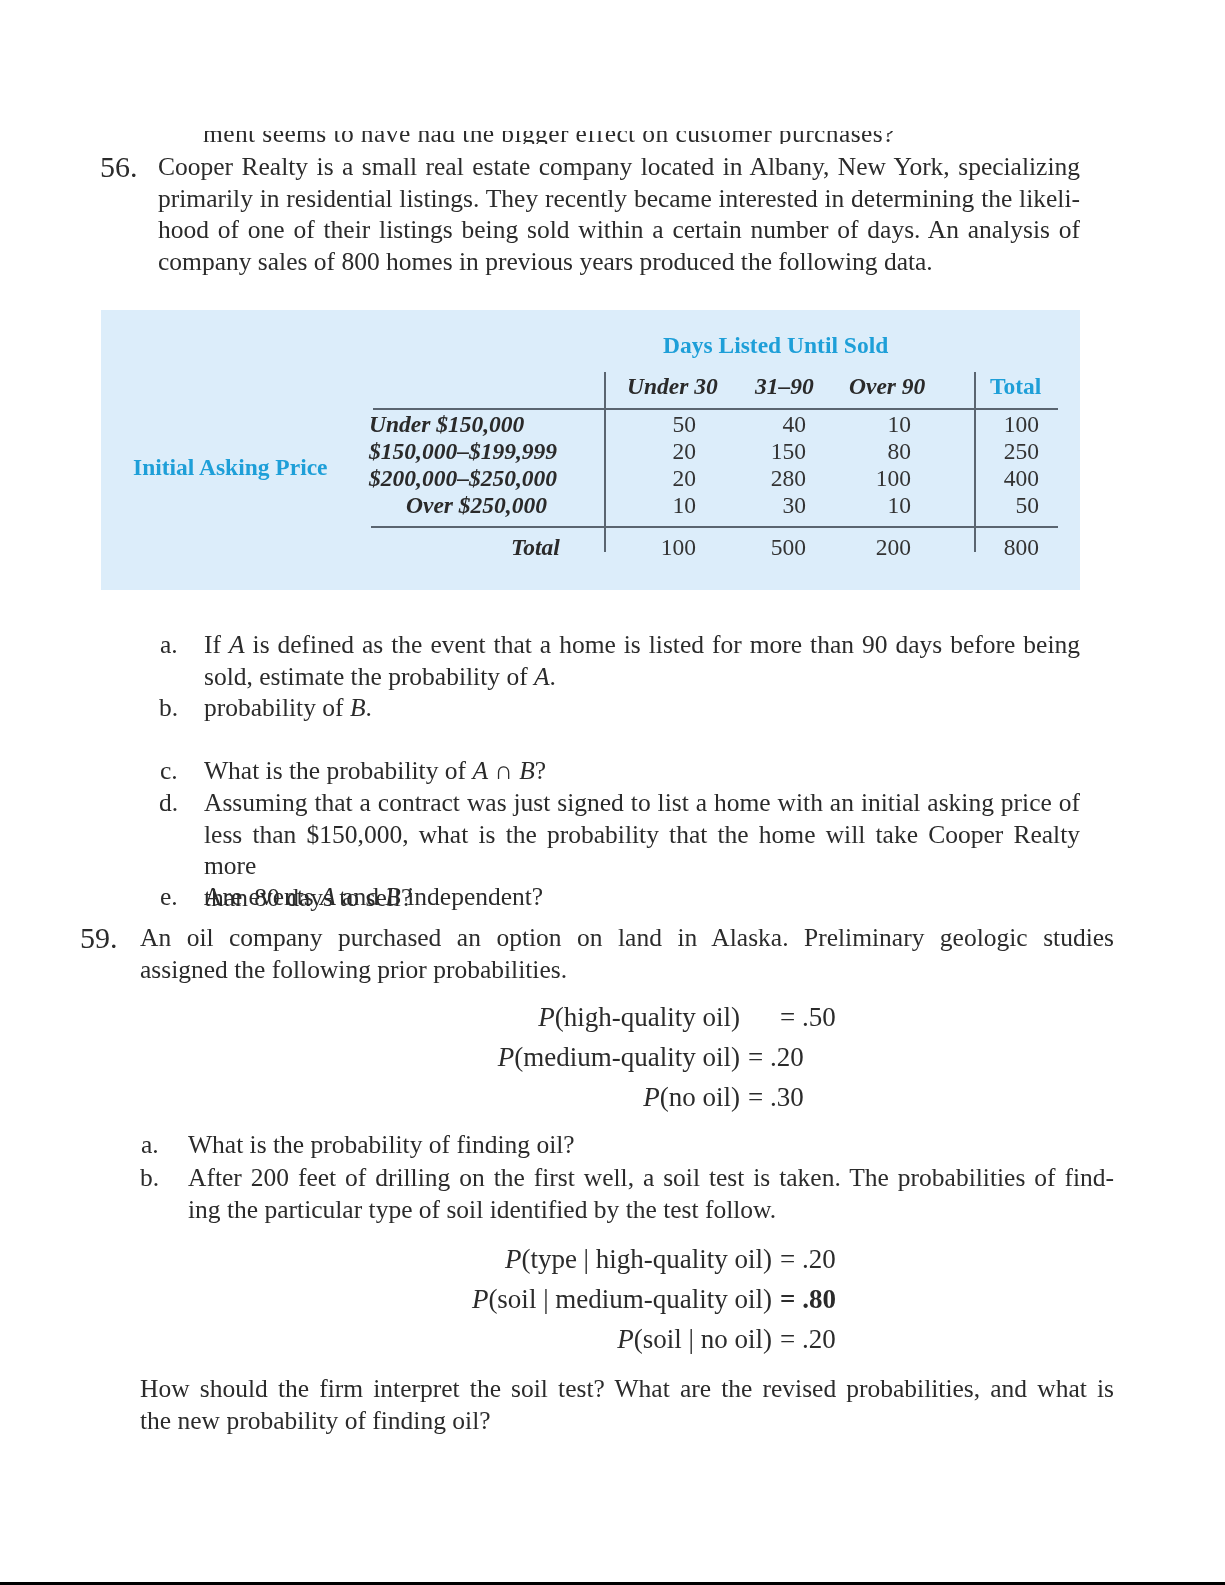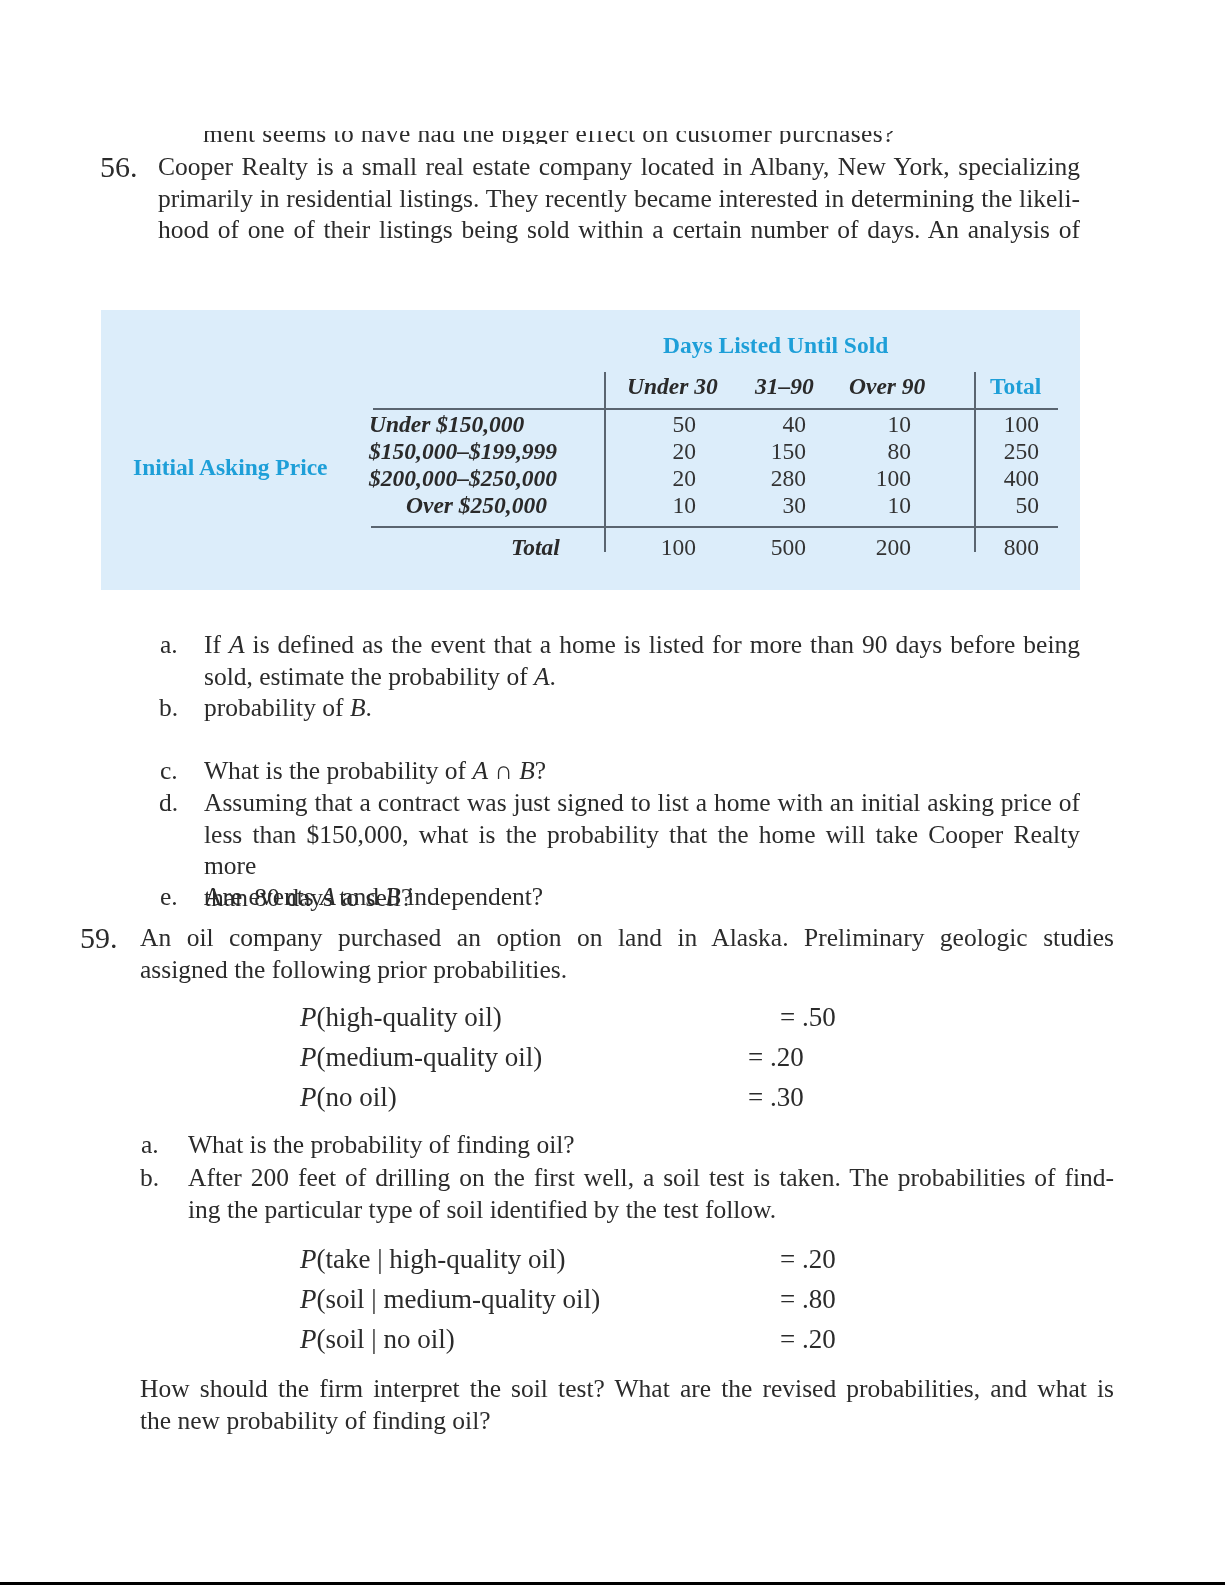--- a/index.html
+++ b/index.html
@@ -50,6 +50,7 @@
   <span class="line">Cooper Realty is a small real estate company located in Albany, New York, specializing</span>
   <span class="line">primarily in residential listings. They recently became interested in determining the likeli-</span>
   <span class="line">hood of one of their listings being sold within a certain number of days. An analysis of</span>
+  <span class="line last">company sales of 800 homes in previous years produced the following data.</span>
 </div>
 
 <div class="abs tbox">

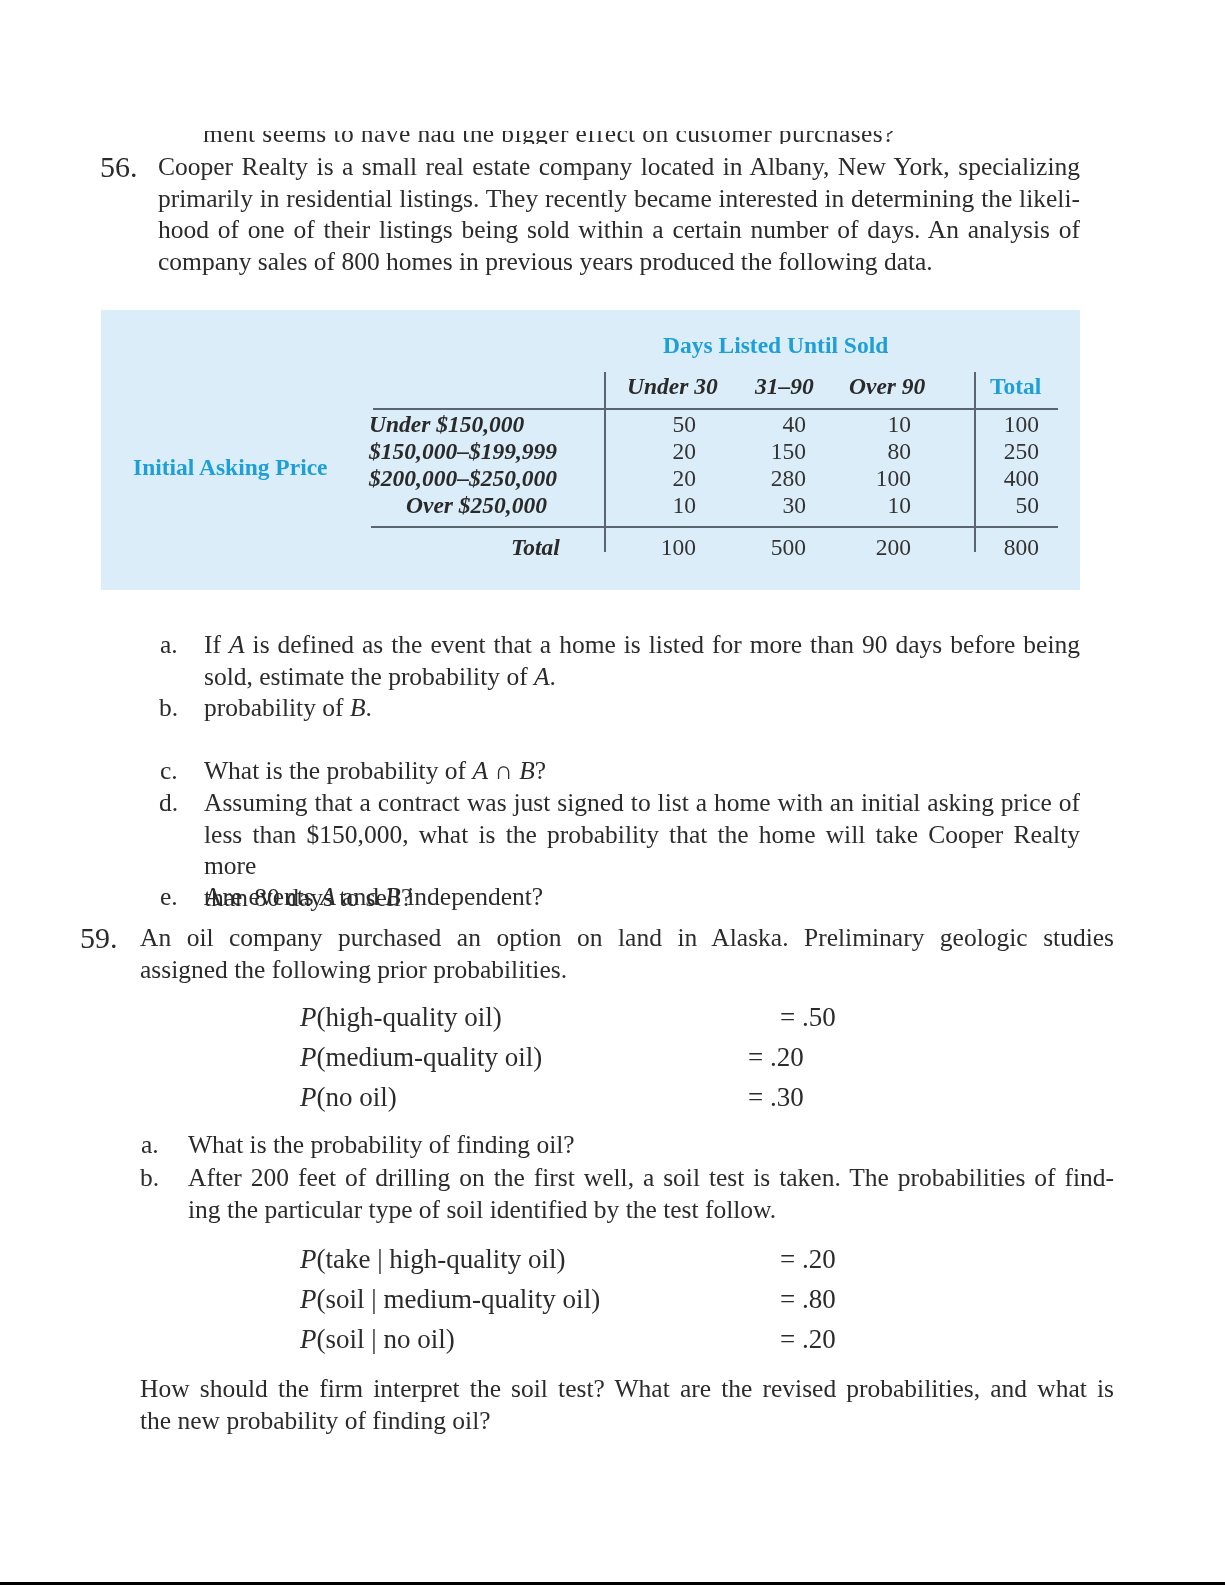--- a/index.html
+++ b/index.html
@@ -33,7 +33,7 @@
 
   .item-label { position: absolute; font-size: 25.5px; line-height: 31.5px; }
   .item-text { position: absolute; font-size: 25.5px; line-height: 31.5px; }
-  .eq { position: absolute; font-size: 27px; line-height: 40px; white-space: nowrap; text-align: left; }
+  .eq { position: absolute; font-size: 27px; line-height: 40px; white-space: nowrap; text-align: right; }
   .eq i { font-style: italic; }
   .bottom-rule { left: 0; top: 1582px; width: 1225px; height: 3px; background: #000; }
 </style>

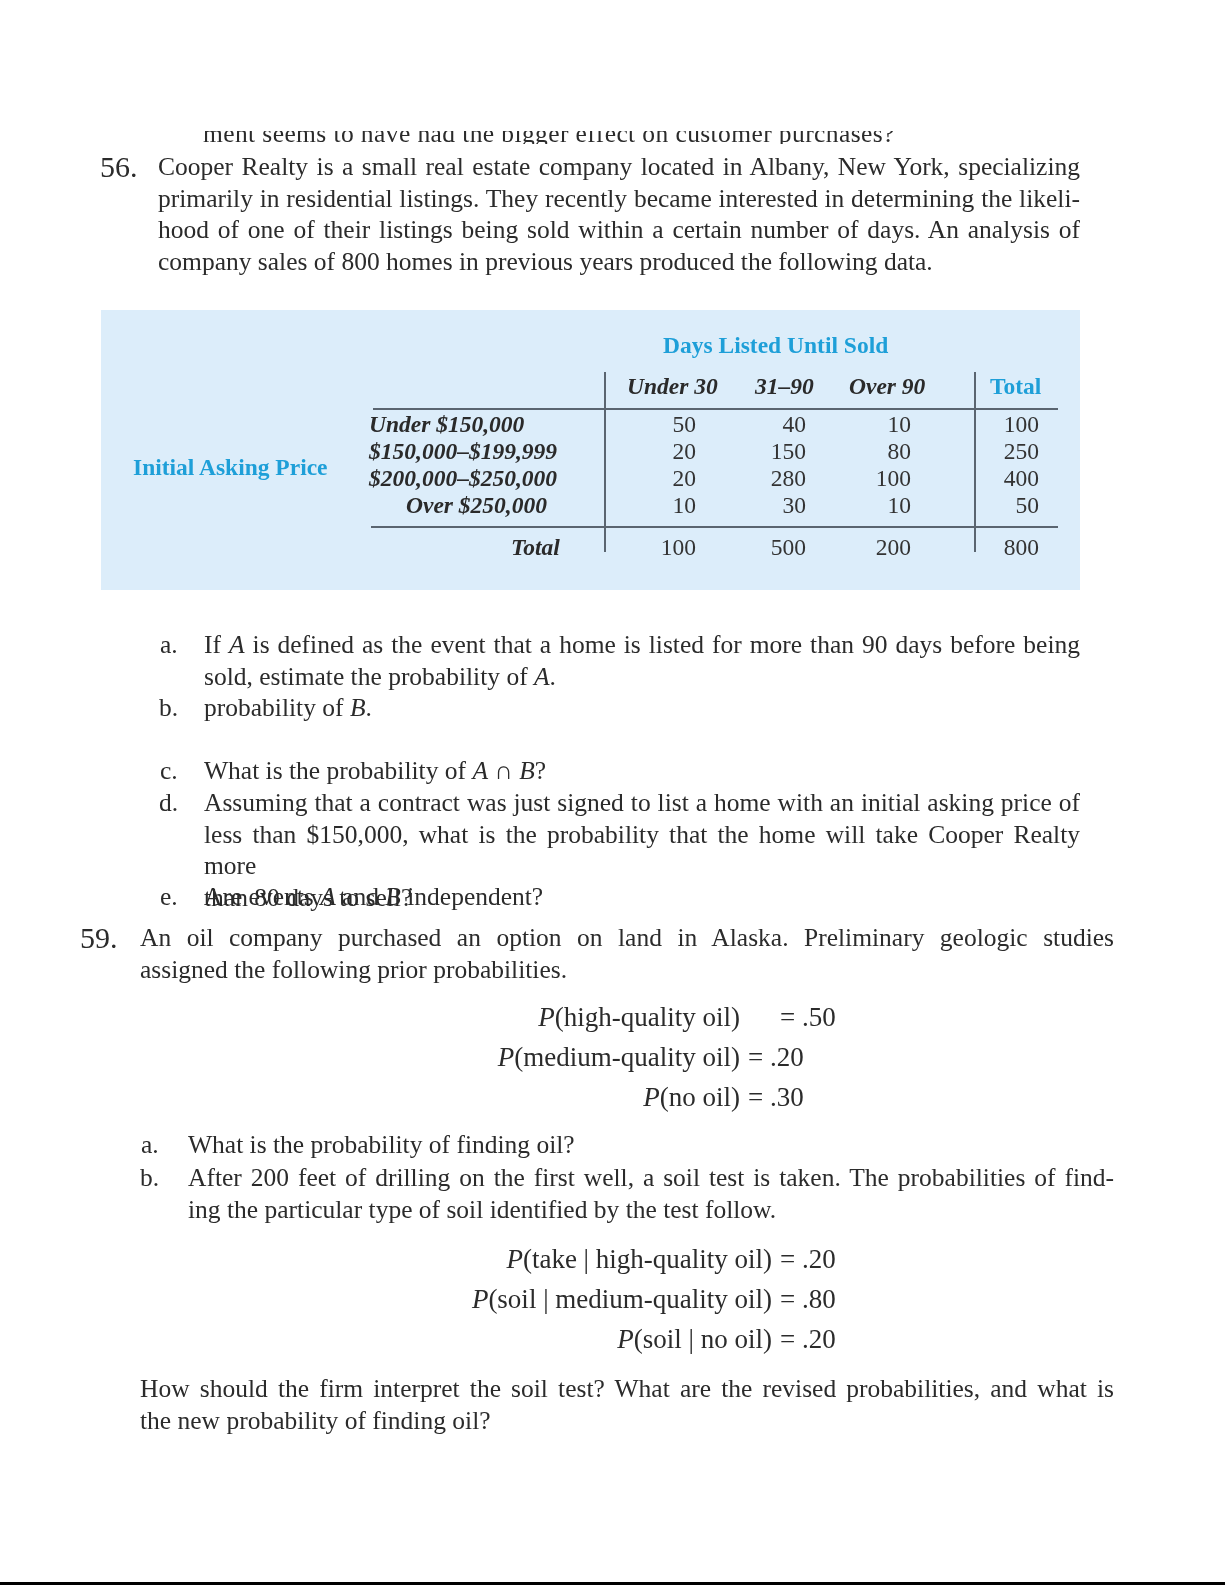--- a/index.html
+++ b/index.html
@@ -154,7 +154,7 @@
   <span class="line last">ing the particular type of soil identified by the test follow.</span>
 </div>
 
-<div class="eq" style="left:300px; width:472px; top:1239px;"><i>P</i><span>(take | high-quality oil)</span></div>
+<div class="eq" style="left:300px; width:472px; top:1239px;"><i>P</i><span>(type | high-quality oil)</span></div>
 <div class="eq" style="left:780px; top:1239px; text-align:left;">= <span>.20</span></div>
 
 <div class="eq" style="left:300px; width:472px; top:1279px;"><i>P</i><span>(soil | medium-quality oil)</span></div>

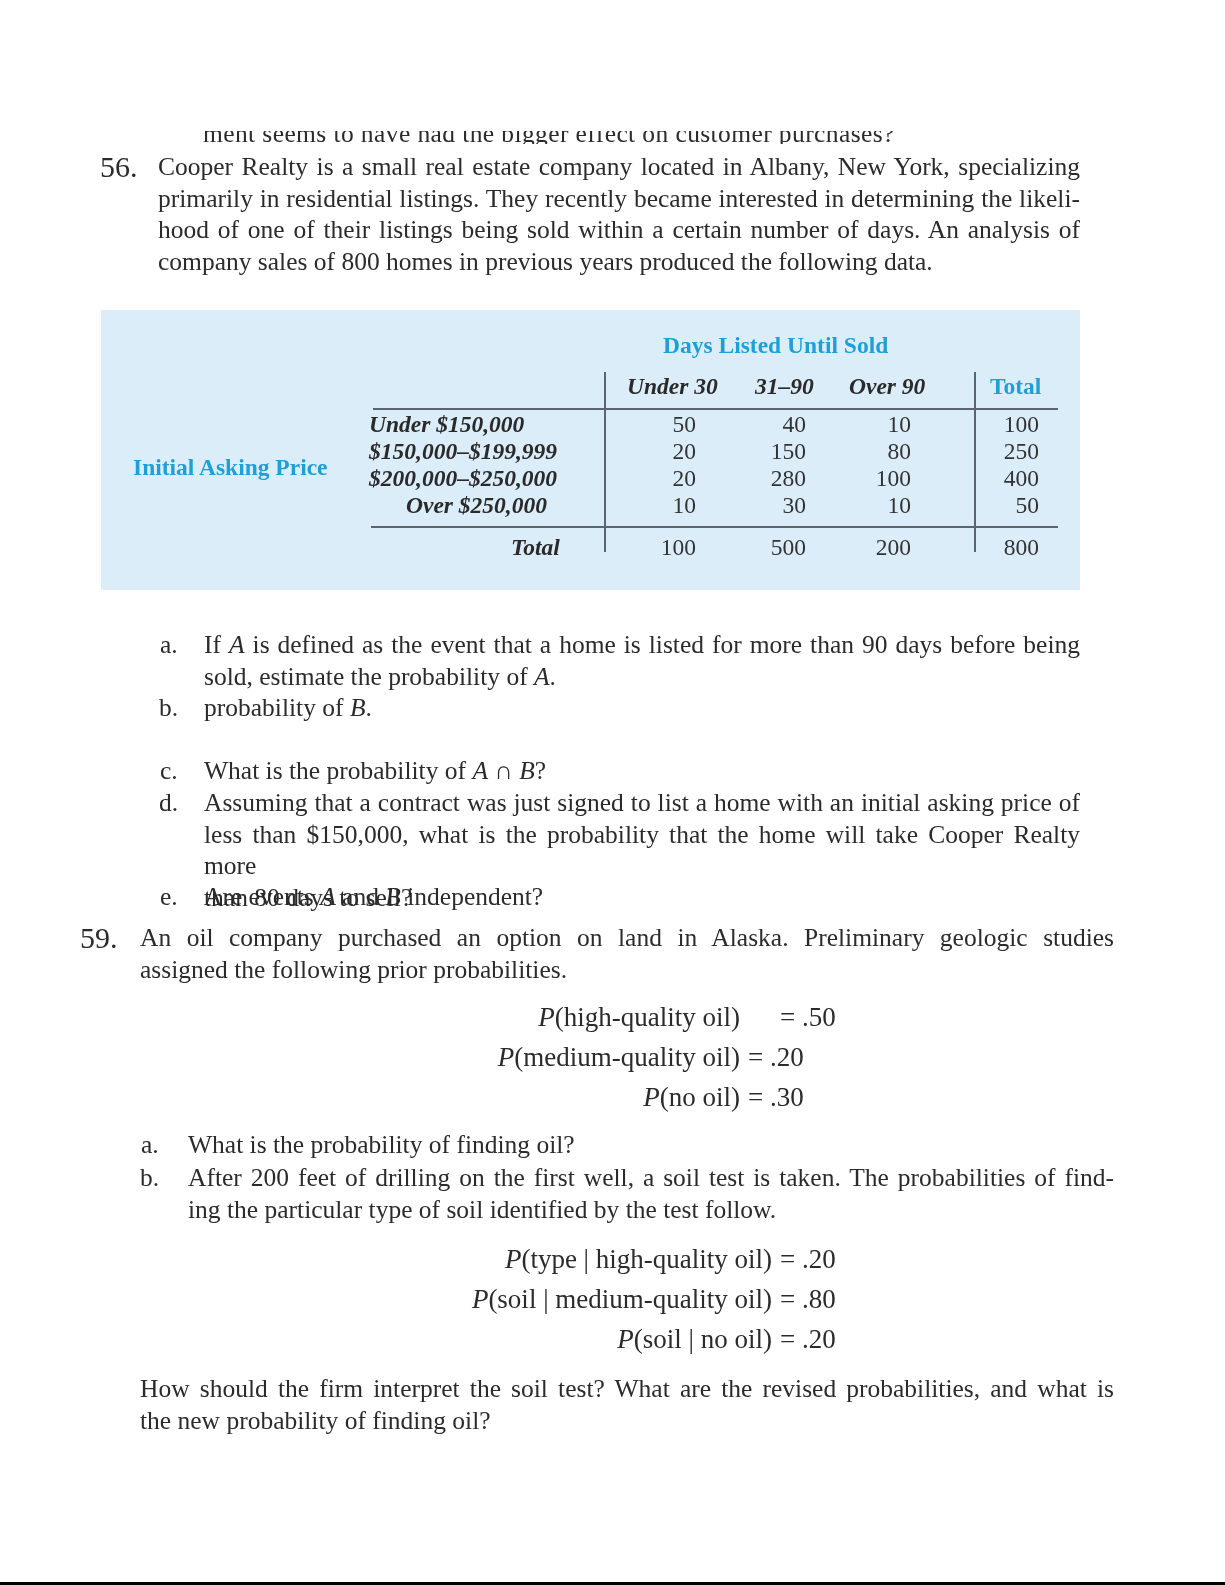--- a/index.html
+++ b/index.html
@@ -158,7 +158,7 @@
 <div class="eq" style="left:780px; top:1239px; text-align:left;">= <span>.20</span></div>
 
 <div class="eq" style="left:300px; width:472px; top:1279px;"><i>P</i><span>(soil | medium-quality oil)</span></div>
-<div class="eq" style="left:780px; top:1279px; text-align:left;">= <span>.80</span></div>
+<div class="eq" style="left:780px; top:1279px; text-align:left;font-weight:bold;">= <span>.80</span></div>
 
 <div class="eq" style="left:300px; width:472px; top:1319px;"><i>P</i><span>(soil | no oil)</span></div>
 <div class="eq" style="left:780px; top:1319px; text-align:left;">= <span>.20</span></div>

